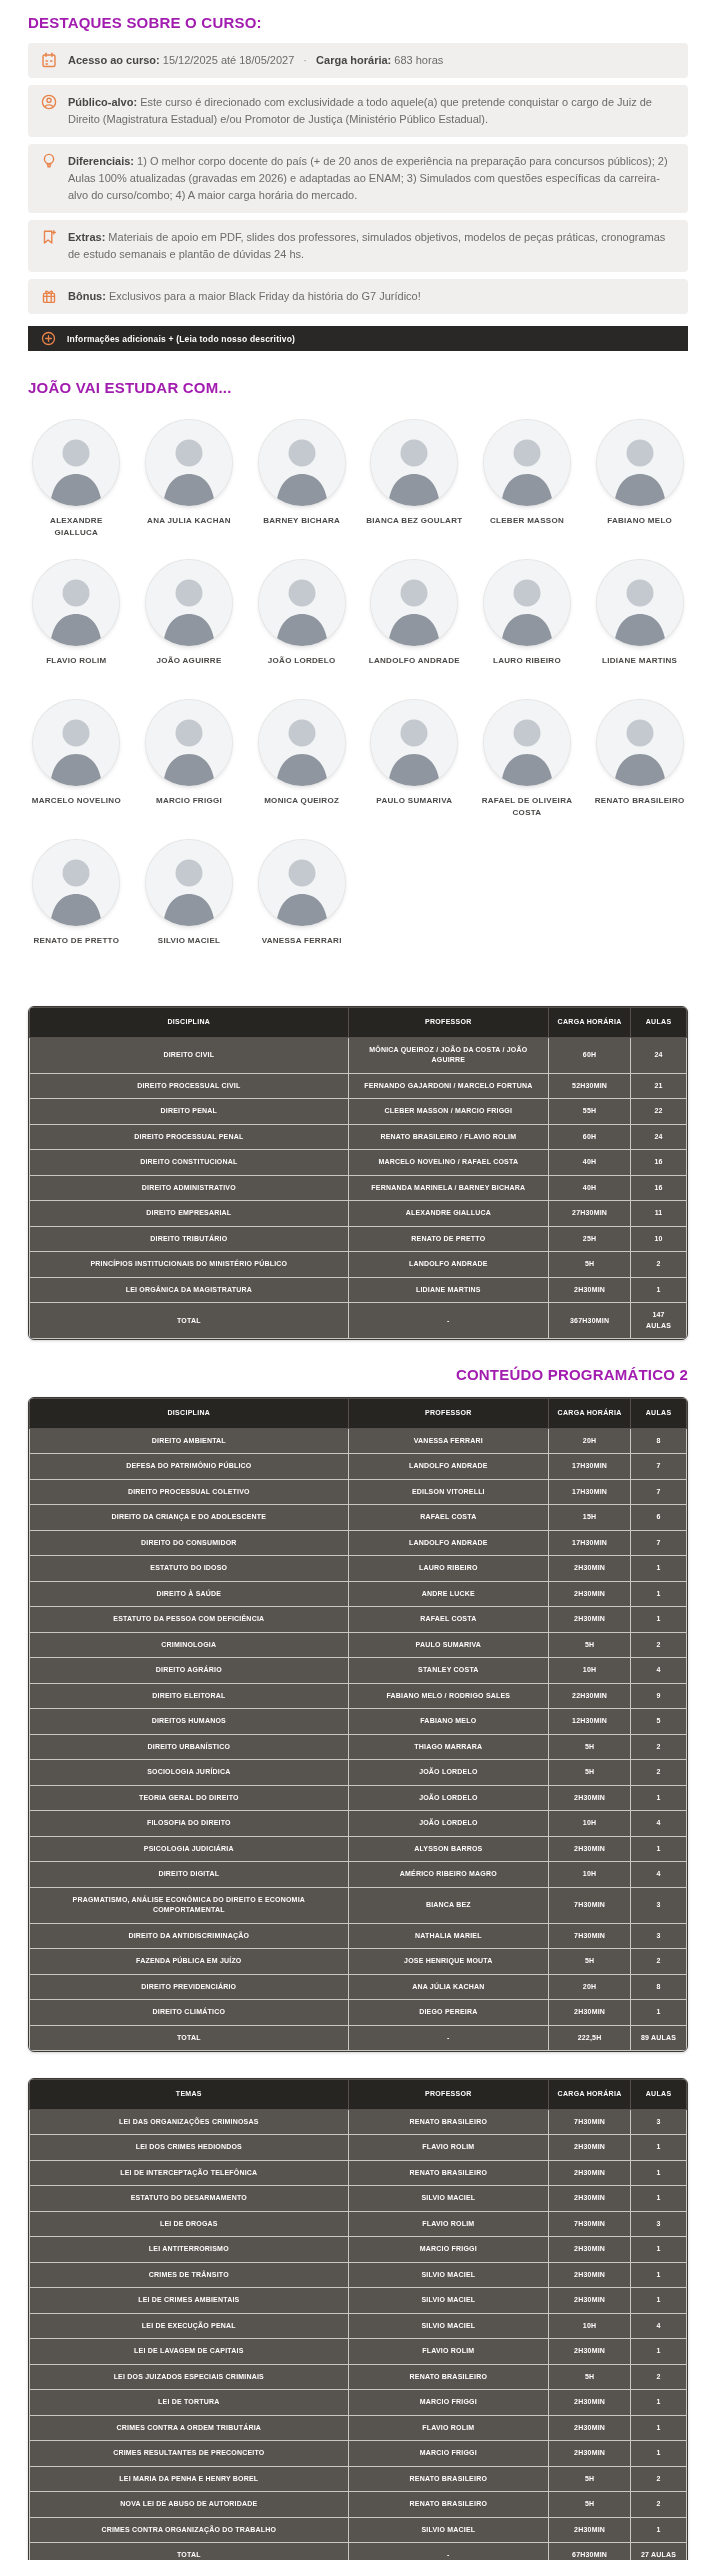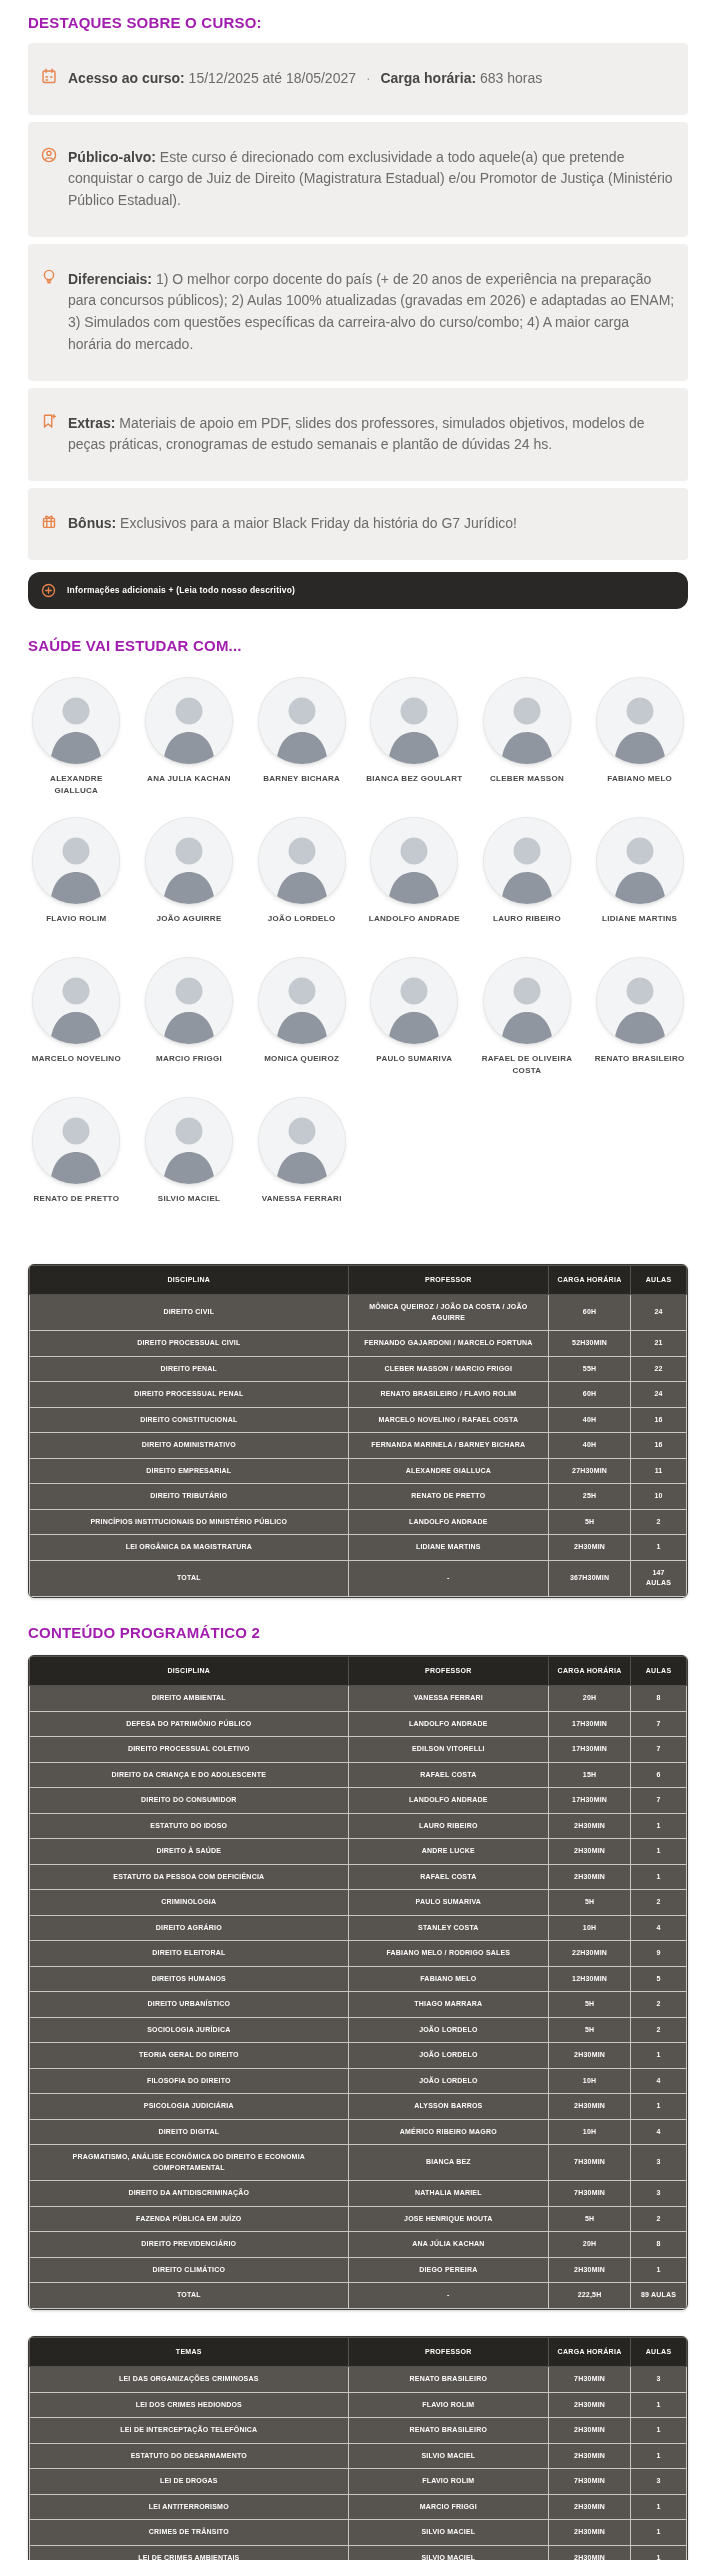--- a/index.html
+++ b/index.html
@@ -9,7 +9,7 @@
   .section-title{font-size:15px;font-weight:bold;color:#a21caf;letter-spacing:.2px;margin:0 0 12px;}
 
   
-  .info-box{background:#f0efee;border-radius:4px;padding:25px 13px;display:flex;gap:11px;align-items:flex-start;margin-bottom:7px;font-size:14px;line-height:1.55;color:#6d6b69;}
+  .info-box{background:#f0efee;border-radius:4px;padding:9px 13px;display:flex;gap:11px;align-items:flex-start;margin-bottom:7px;font-size:11px;line-height:1.55;color:#6d6b69;}
   .info-box .icon-wrap{flex:0 0 auto;width:16px;height:16px;margin-top:0;}
   .info-box p{margin:0;}
   .lbl{font-weight:bold;color:#484644;}

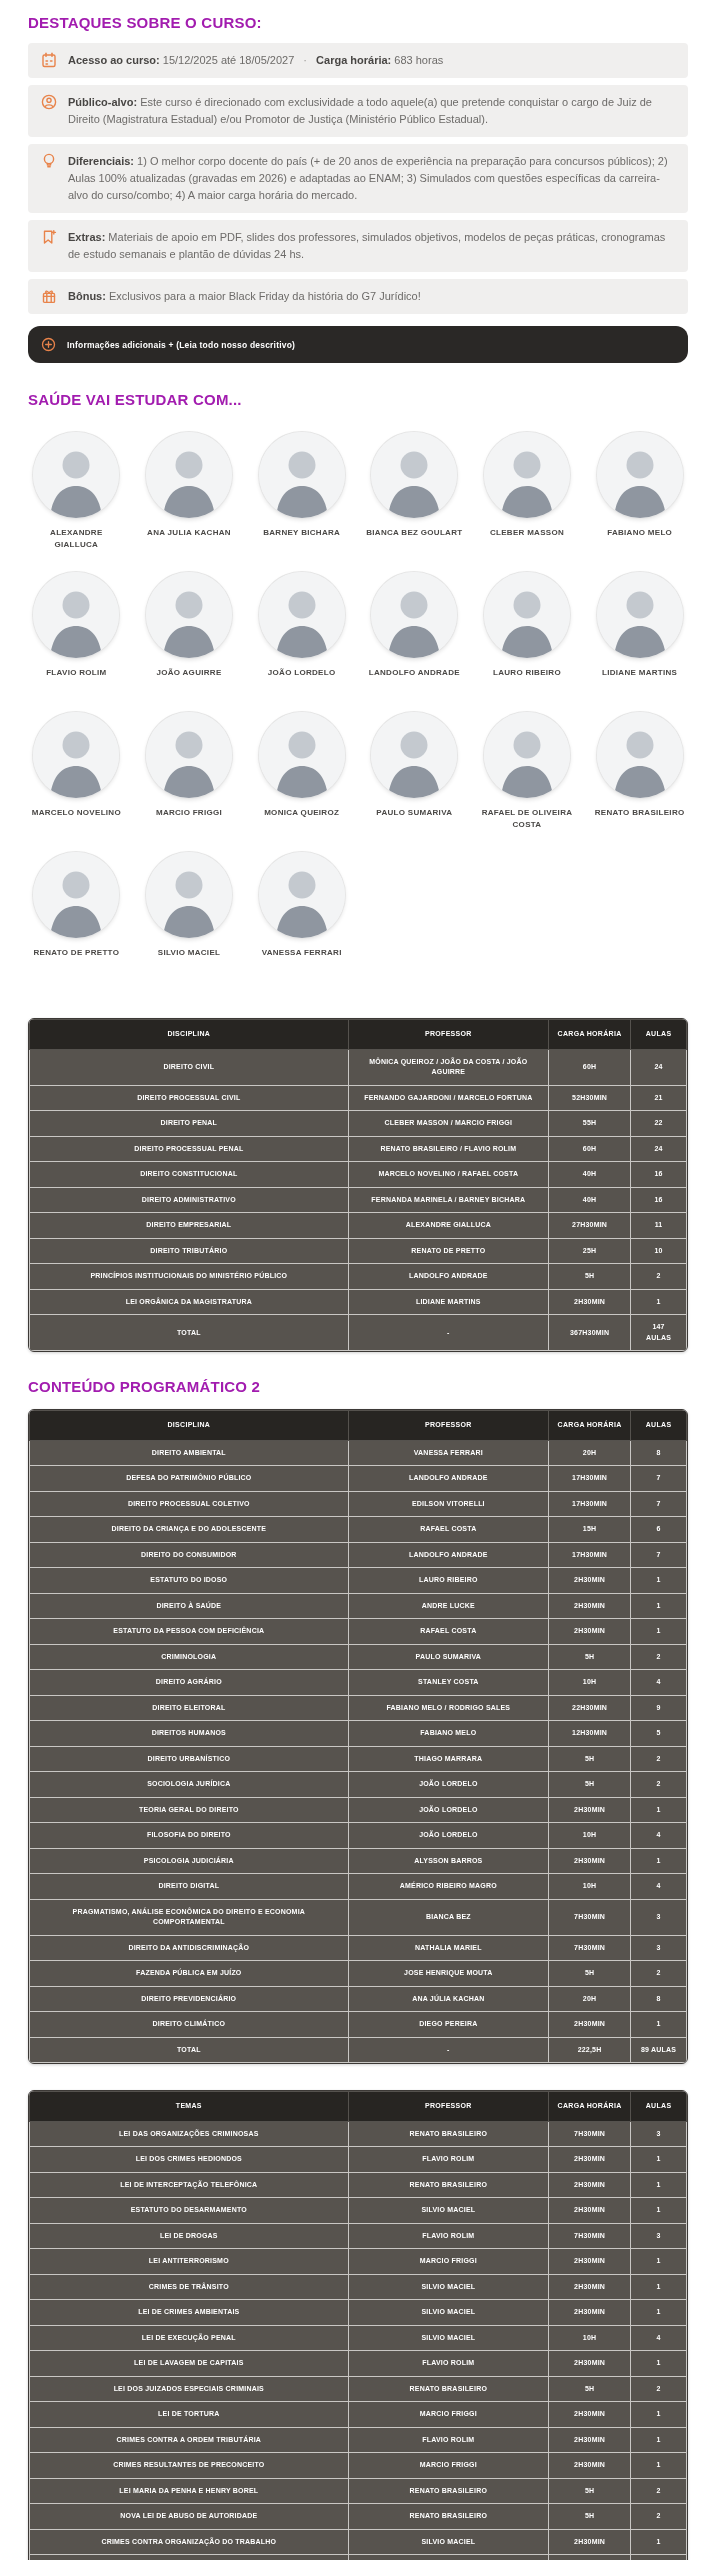--- a/index.html
+++ b/index.html
@@ -15,7 +15,7 @@
   .lbl{font-weight:bold;color:#484644;}
   .sep{margin:0 6px;color:#9a9895;}
 
-  .dark-bar{background:#2a2826;color:#ffffff;border-radius:12px;padding:11px 13px;display:flex;gap:11px;align-items:center;margin-top:12px;cursor:pointer;font-size:8.5px;font-weight:bold;letter-spacing:.2px;}
+  .dark-bar{background:#2a2826;color:#ffffff;border-radius:0;padding:5px 13px;display:flex;gap:11px;align-items:center;margin-top:12px;cursor:pointer;font-size:8.5px;font-weight:bold;letter-spacing:.2px;}
   .dark-bar .icon-wrap{width:15px;height:15px;flex:0 0 auto;}
 
   

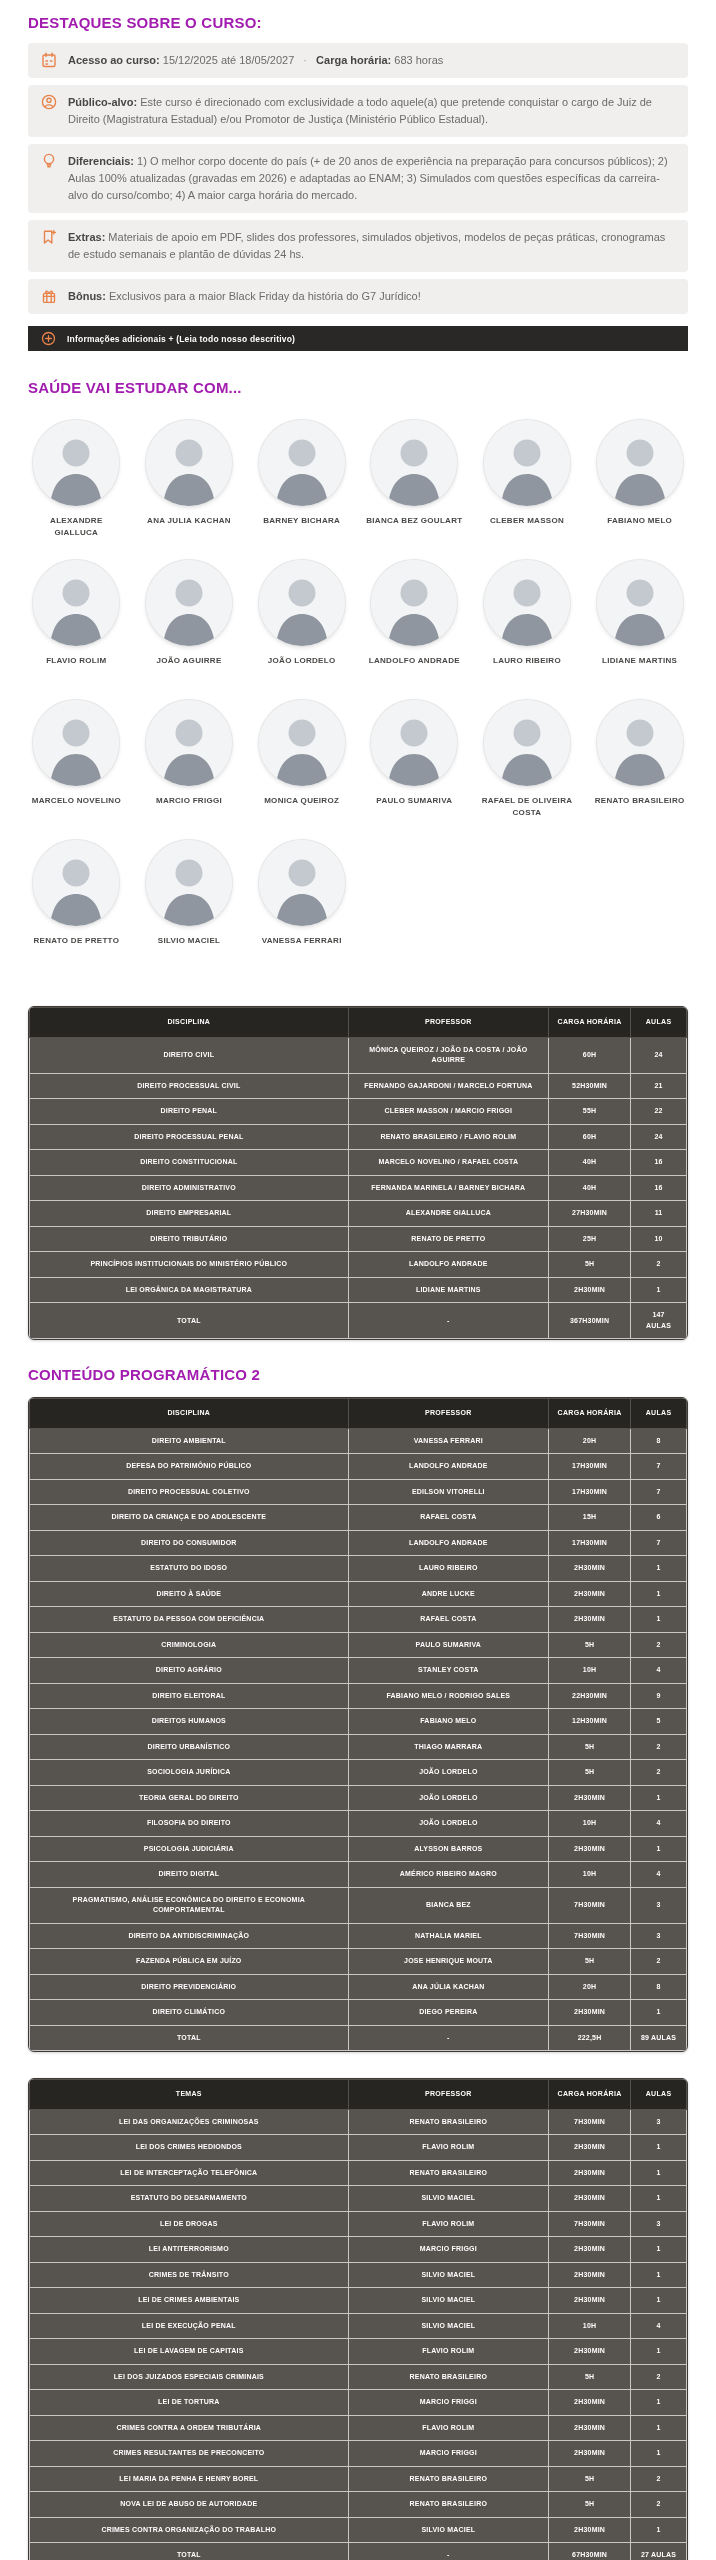--- a/index.html
+++ b/index.html
@@ -135,7 +135,7 @@
     <span>Informações adicionais + (Leia todo nosso descritivo)</span>
   </div>
 
-  <h2 class="section-title study-title">SAÚDE VAI ESTUDAR COM...</h2>
+  <h2 class="section-title study-title">JOÃO VAI ESTUDAR COM...</h2>
 
   <div class="prof-grid">
 

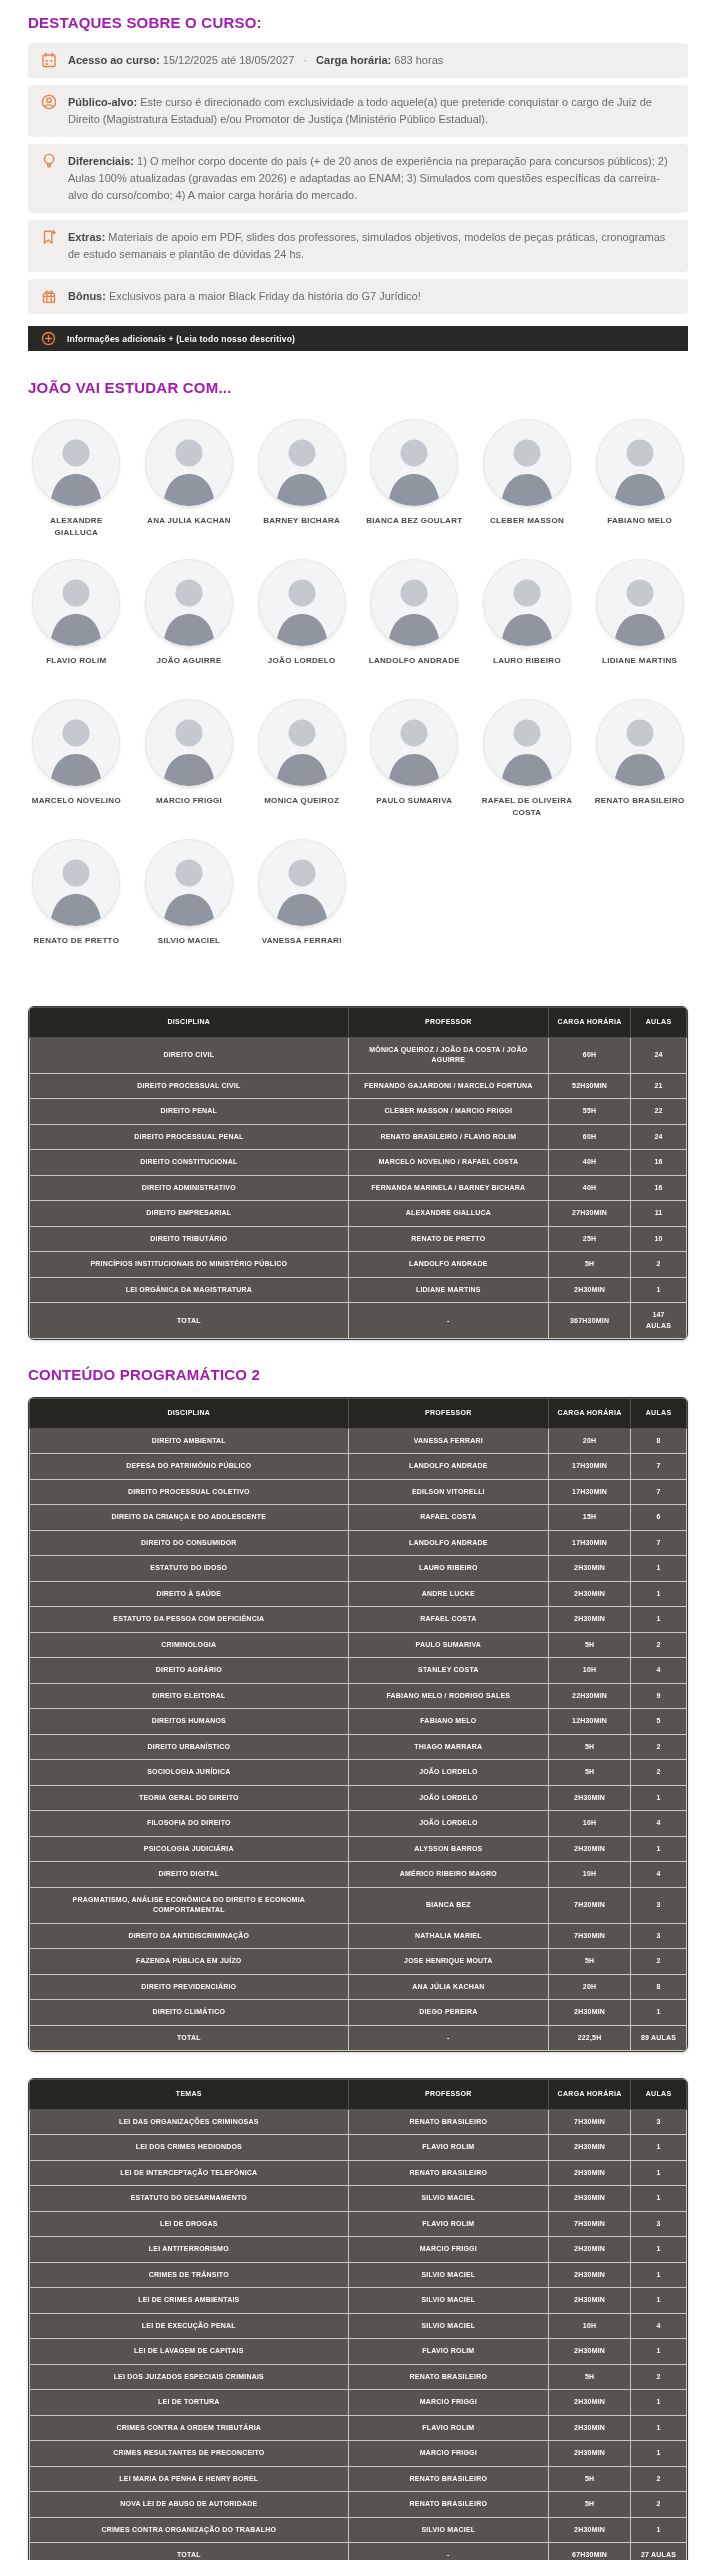--- a/index.html
+++ b/index.html
@@ -35,7 +35,7 @@
   .course-table th{background:#272522;color:#ffffff;font-size:7px;font-weight:bold;padding:9px 6px;text-align:center;border:1px solid #55524e;letter-spacing:.3px;line-height:1.5;}
   .course-table td{background:#57534e;color:#ffffff;font-size:7px;font-weight:bold;text-align:center;padding:7px 8px;border:1px solid #c9c7c4;letter-spacing:.2px;line-height:1.5;}
   .col-disc{width:48.5%;} .col-prof{width:30.5%;} .col-carga{width:12.5%;} .col-aulas{width:8.5%;}
-  .program-title{margin:26px 0 14px;}
+  .program-title{margin:26px 0 14px;text-align:right;}
 
   .icon-svg{stroke:#e8834a;fill:none;stroke-width:1.4;stroke-linecap:round;stroke-linejoin:round;}
 </style>

